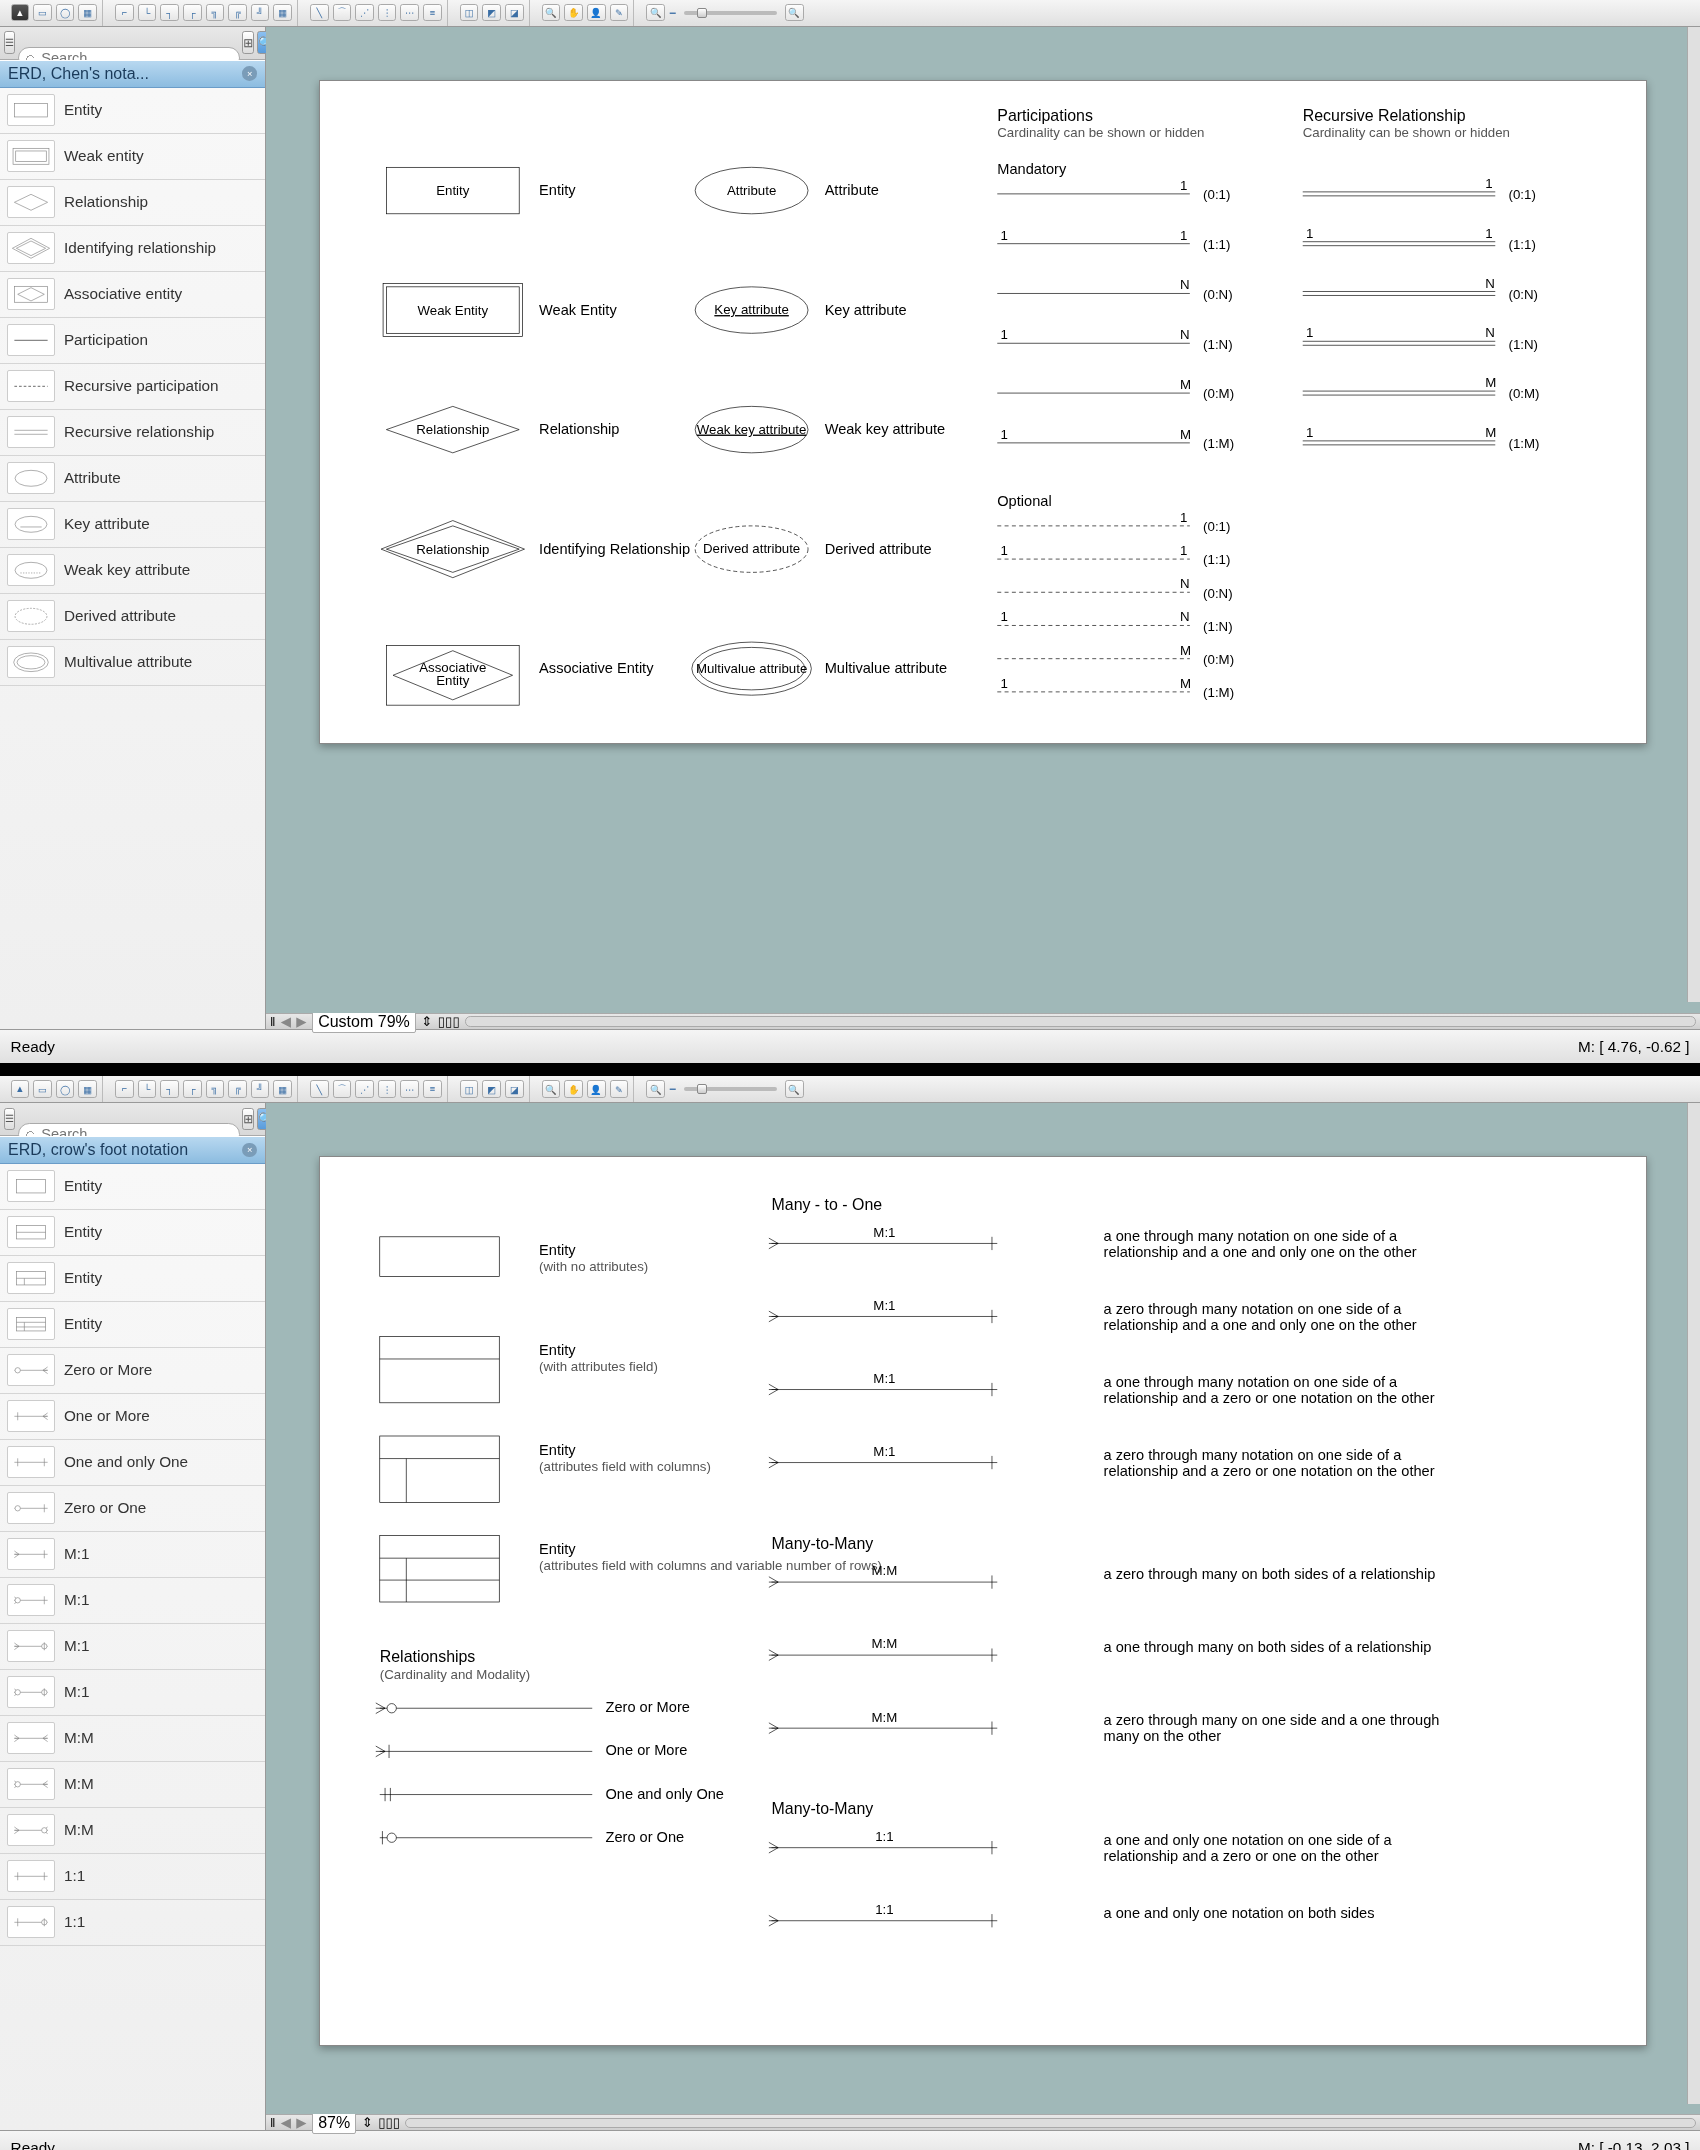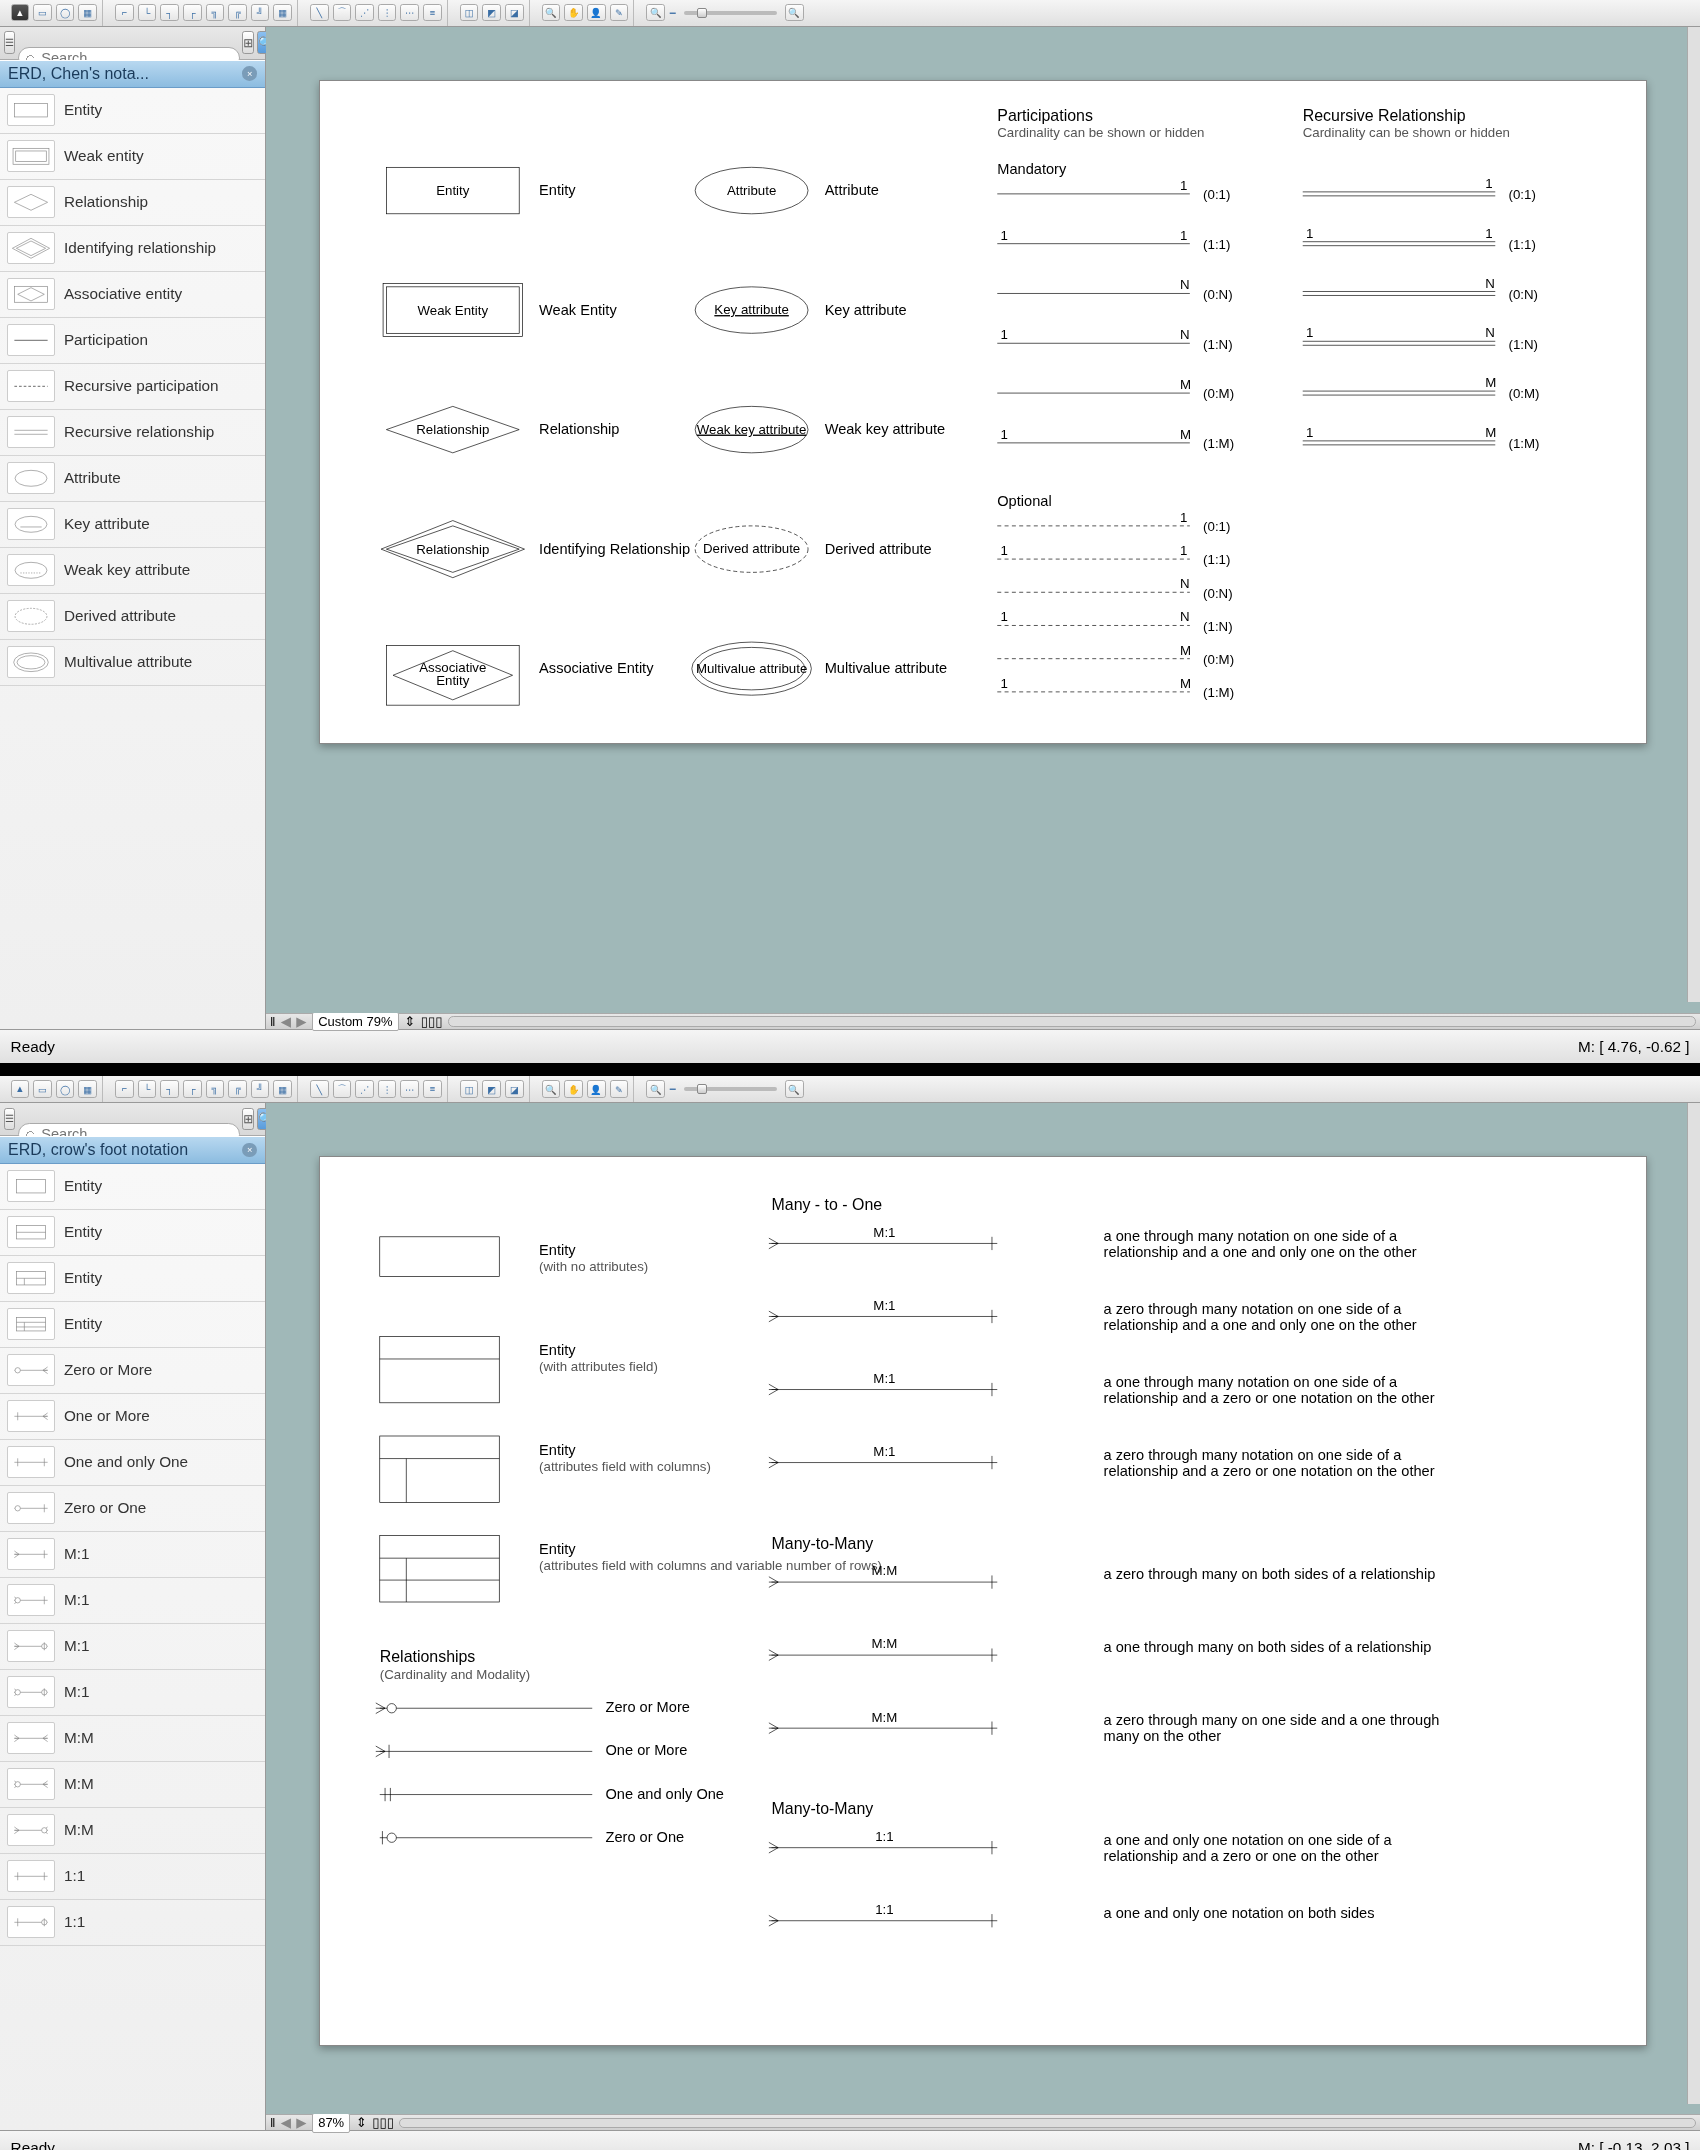--- a/index.html
+++ b/index.html
@@ -48,7 +48,7 @@
 .status-left { width: 252px; }
 .status-mid { flex: 1; text-align: right; }
 .ruler-bar { height: 16px; background: linear-gradient(#e8e8e8,#d0d0d0); border-top: 0.7px solid #aaa; display: flex; align-items: center; padding: 0 4px; gap: 5.3px; font-size: 13.3px; }
-.zoom-box { background:#fff; border: 0.7px solid #aaa; padding: 1.3px 5.3px; font-size: 13px; border-radius: 2px; }
+.zoom-box { background:#fff; border: 0.7px solid #aaa; padding: 1.3px 5.3px; font-size: 16px; border-radius: 2px; }
 .hscroll { flex: 1; height: 10.6px; background: #ddd; border: 0.7px solid #aaa; border-radius: 5.3px; }
 
 .diag-label { font-size: 20px; fill: #000; text-anchor: middle; }

